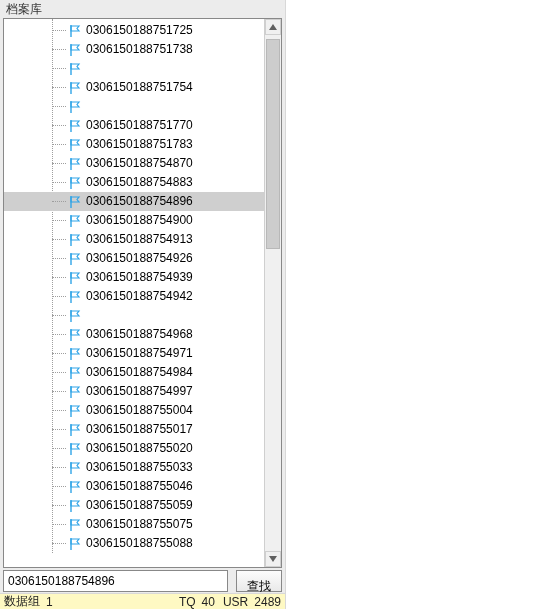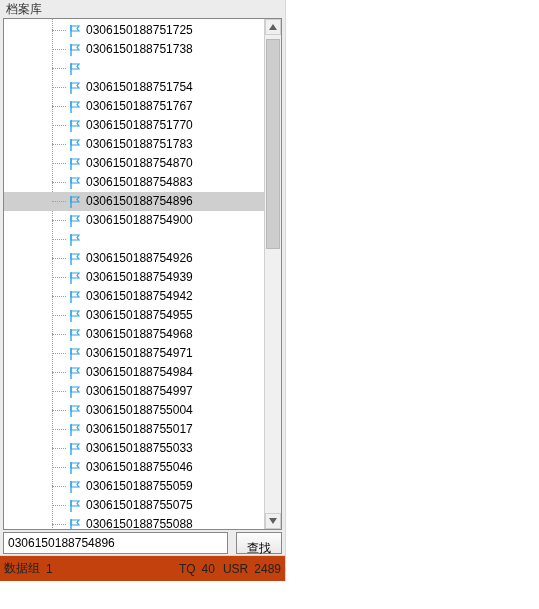--- a/index.html
+++ b/index.html
@@ -15,7 +15,7 @@
   }
   .root {
     display: flex;
-    flex-direction: column;
+    flex-direction: row;
     width: 539px;
     height: 609px;
     box-sizing: border-box;

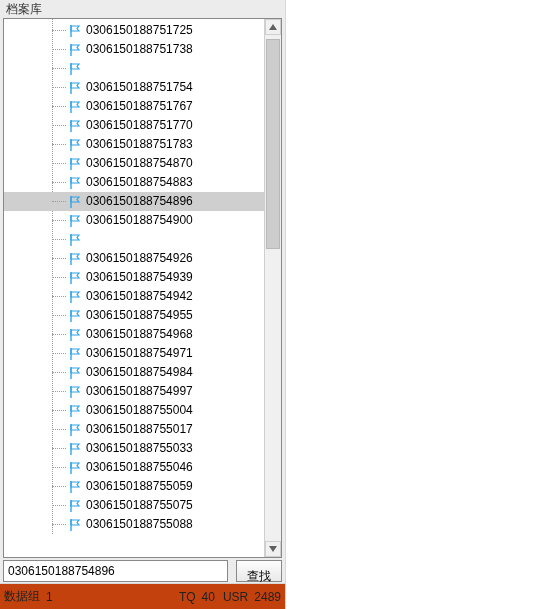--- a/index.html
+++ b/index.html
@@ -237,7 +237,6 @@
                   <line x1="3" y1="1" x2="3" y2="13" stroke="#2fa4e7" stroke-width="1.4"></line>
                   <path d="M3 2 L11 2 L9 4.5 L11 7 L3 7 Z" fill="none" stroke="#2fa4e7" stroke-width="1.2"></path>
                 </svg></span>
-              <span class="row-label">0306150188751767</span>
             </div>
             <div class="tree-row">
               <span class="conn"></span>

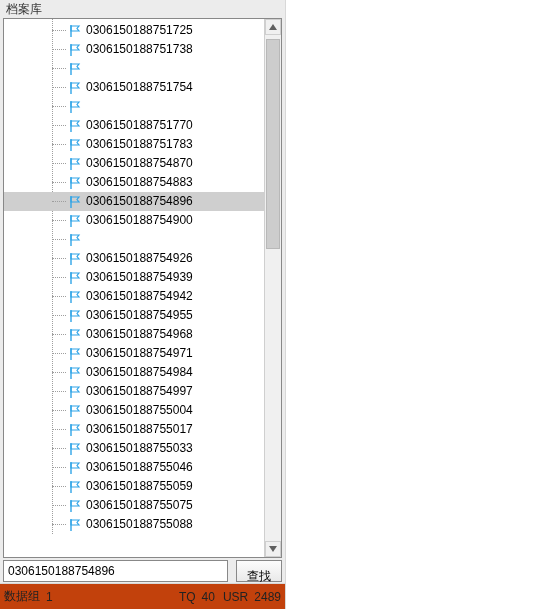--- a/index.html
+++ b/index.html
@@ -292,6 +292,7 @@
                   <line x1="3" y1="1" x2="3" y2="13" stroke="#2fa4e7" stroke-width="1.4"></line>
                   <path d="M3 2 L11 2 L9 4.5 L11 7 L3 7 Z" fill="none" stroke="#2fa4e7" stroke-width="1.2"></path>
                 </svg></span>
+              <span class="row-label">0306150188754913</span>
             </div>
             <div class="tree-row">
               <span class="conn"></span>

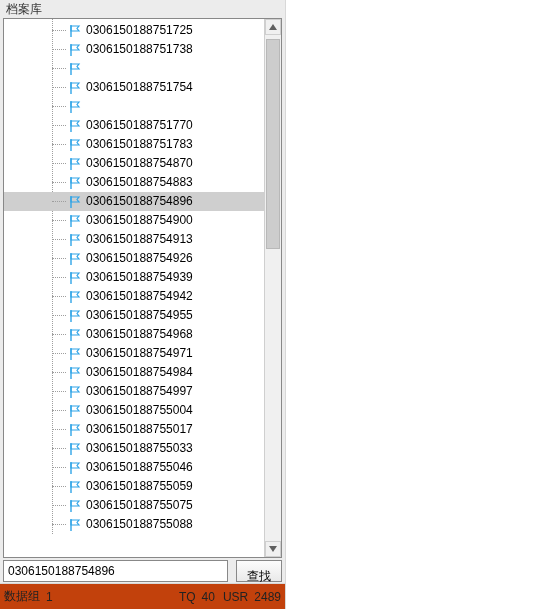--- a/index.html
+++ b/index.html
@@ -324,7 +324,6 @@
                   <line x1="3" y1="1" x2="3" y2="13" stroke="#2fa4e7" stroke-width="1.4"></line>
                   <path d="M3 2 L11 2 L9 4.5 L11 7 L3 7 Z" fill="none" stroke="#2fa4e7" stroke-width="1.2"></path>
                 </svg></span>
-              <span class="row-label">0306150188754955</span>
             </div>
             <div class="tree-row">
               <span class="conn"></span>

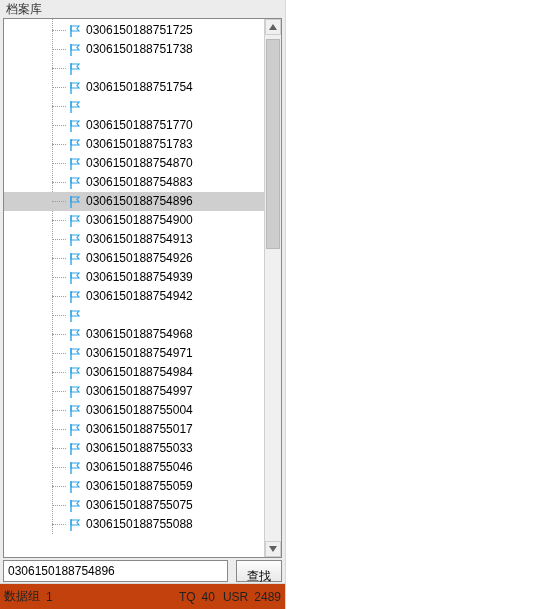--- a/index.html
+++ b/index.html
@@ -372,6 +372,14 @@
                   <path d="M3 2 L11 2 L9 4.5 L11 7 L3 7 Z" fill="none" stroke="#2fa4e7" stroke-width="1.2"></path>
                 </svg></span>
               <span class="row-label">0306150188755017</span>
+            </div>
+            <div class="tree-row">
+              <span class="conn"></span>
+              <span class="flag-icon"><svg width="14" height="14" viewBox="0 0 14 14">
+                  <line x1="3" y1="1" x2="3" y2="13" stroke="#2fa4e7" stroke-width="1.4"></line>
+                  <path d="M3 2 L11 2 L9 4.5 L11 7 L3 7 Z" fill="none" stroke="#2fa4e7" stroke-width="1.2"></path>
+                </svg></span>
+              <span class="row-label">0306150188755020</span>
             </div>
             <div class="tree-row">
               <span class="conn"></span>

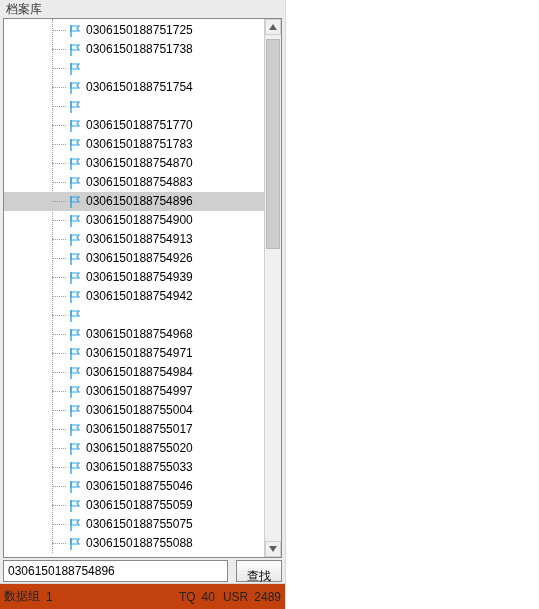--- a/index.html
+++ b/index.html
@@ -171,11 +171,11 @@
   
   .status-bar {
     flex: 0 0 auto;
-    height: 26px;
+    height: 16px;
     display: flex;
     align-items: center;
     padding: 0 4px;
-    background: #c2410c;
+    background: #fef9c3;
     border-top: 1px solid #d8d8d8;
     font-size: 12px;
     color: #222;

